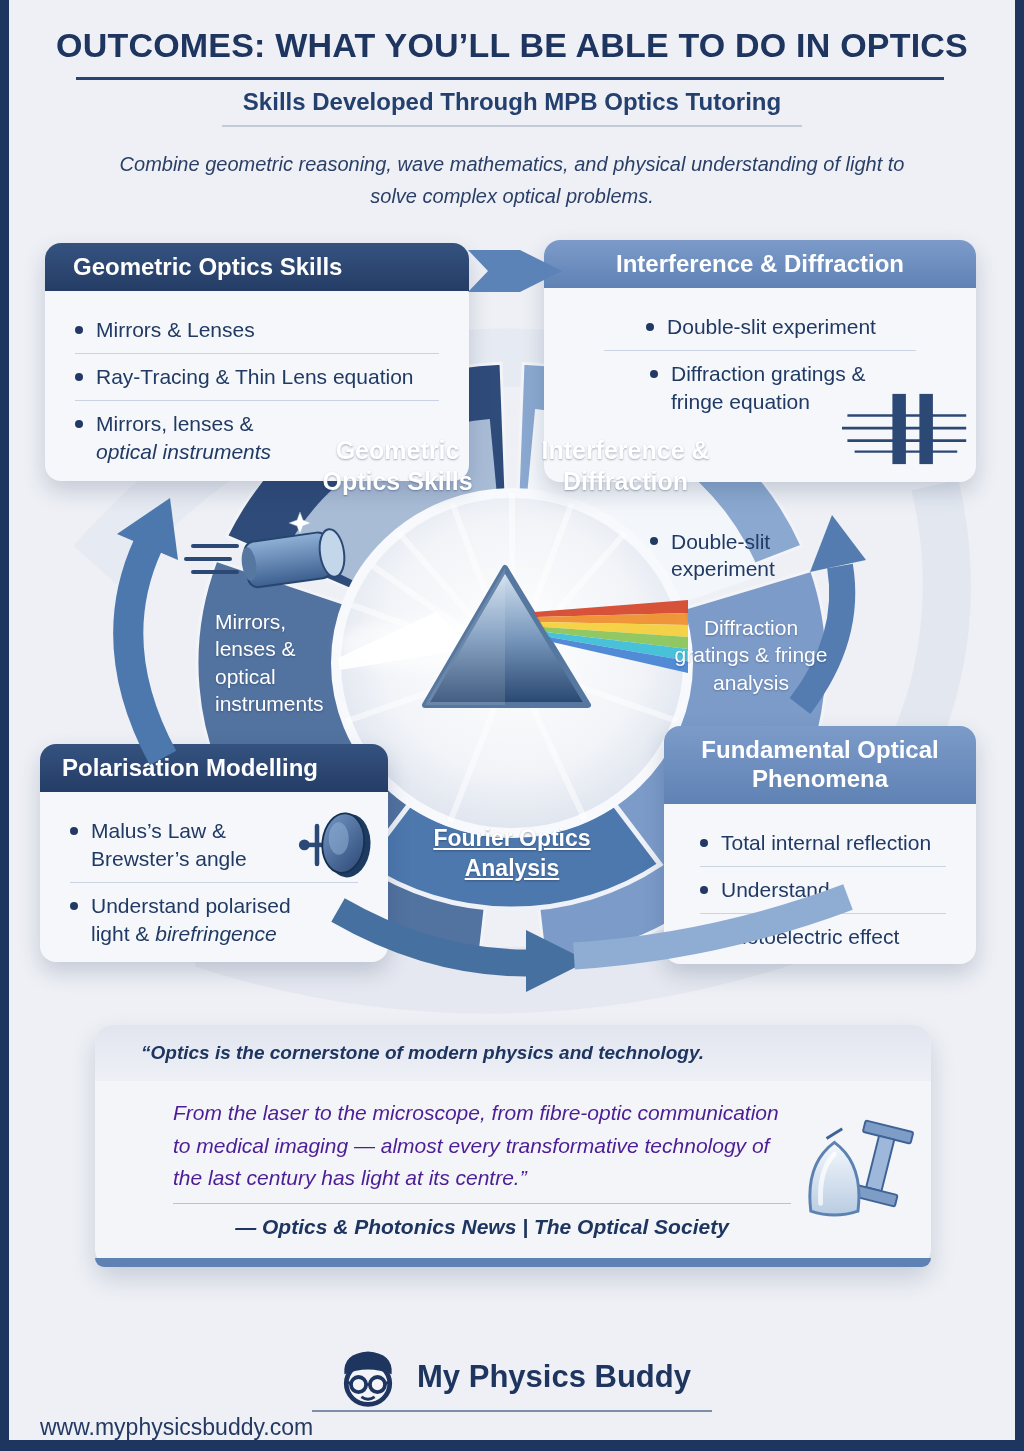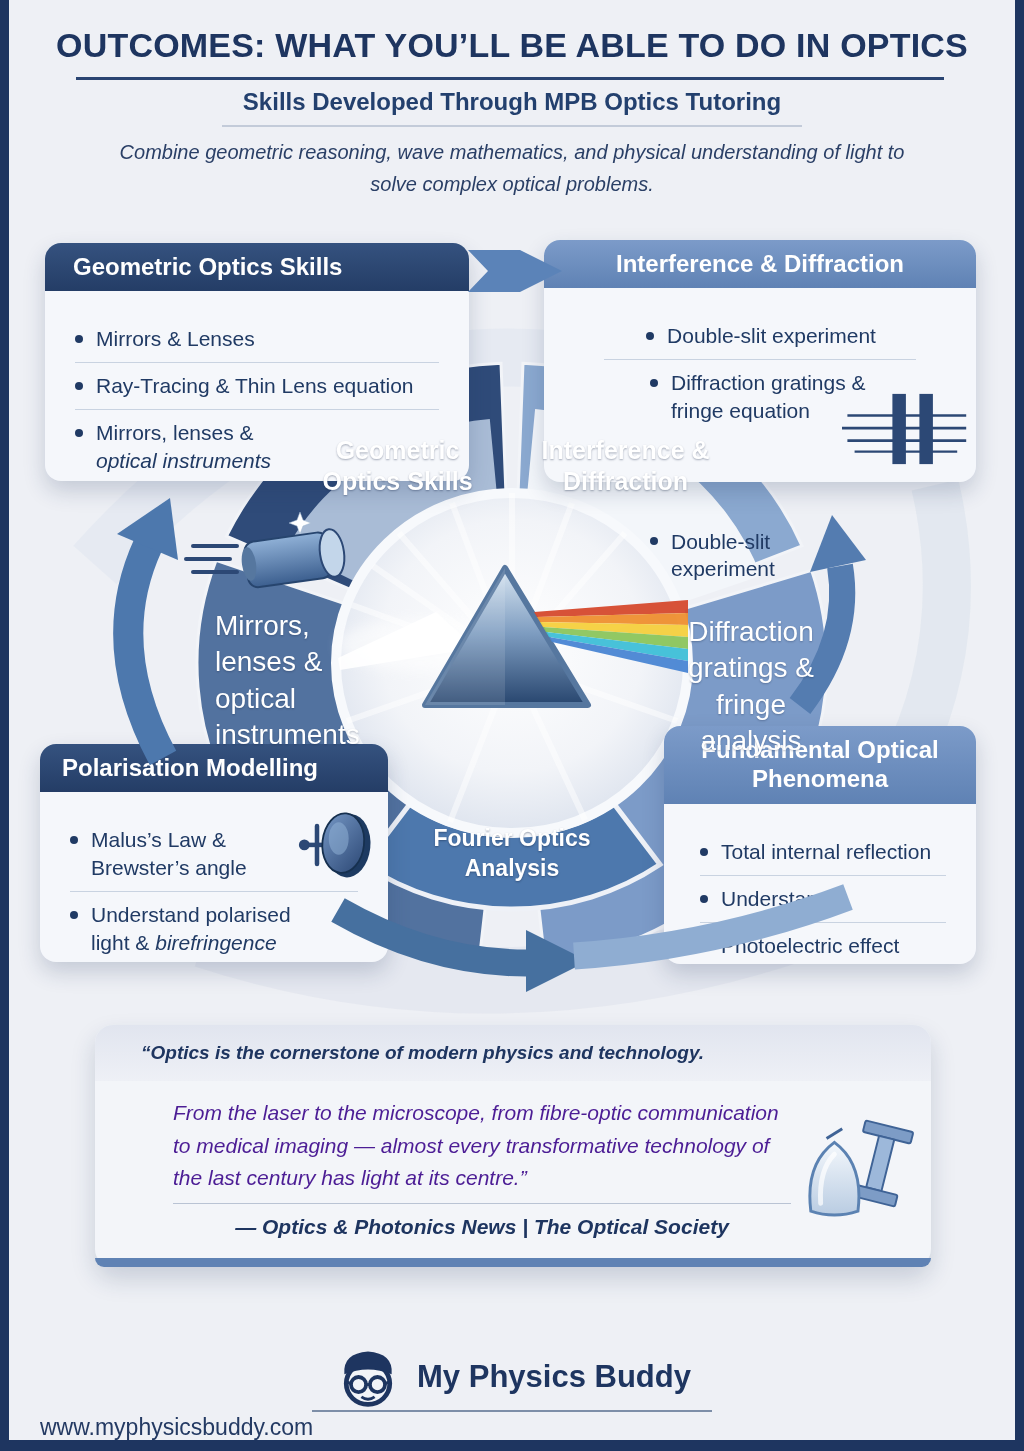--- a/index.html
+++ b/index.html
@@ -18,7 +18,7 @@
   .subtitle{position:absolute;top:88px;left:0;right:0;text-align:center;
             font-size:24px;font-weight:700;color:#23406e;z-index:5;}
   .subtitle-rule{position:absolute;top:125px;left:222px;width:580px;height:2px;background:#c3cbd9;z-index:5;}
-  .description{position:absolute;top:136px;left:102px;width:820px;text-align:center;
+  .description{position:absolute;top:148px;left:102px;width:820px;text-align:center;
                font-style:italic;font-size:20px;color:#2a3f66;line-height:1.6;z-index:5;}
 
   

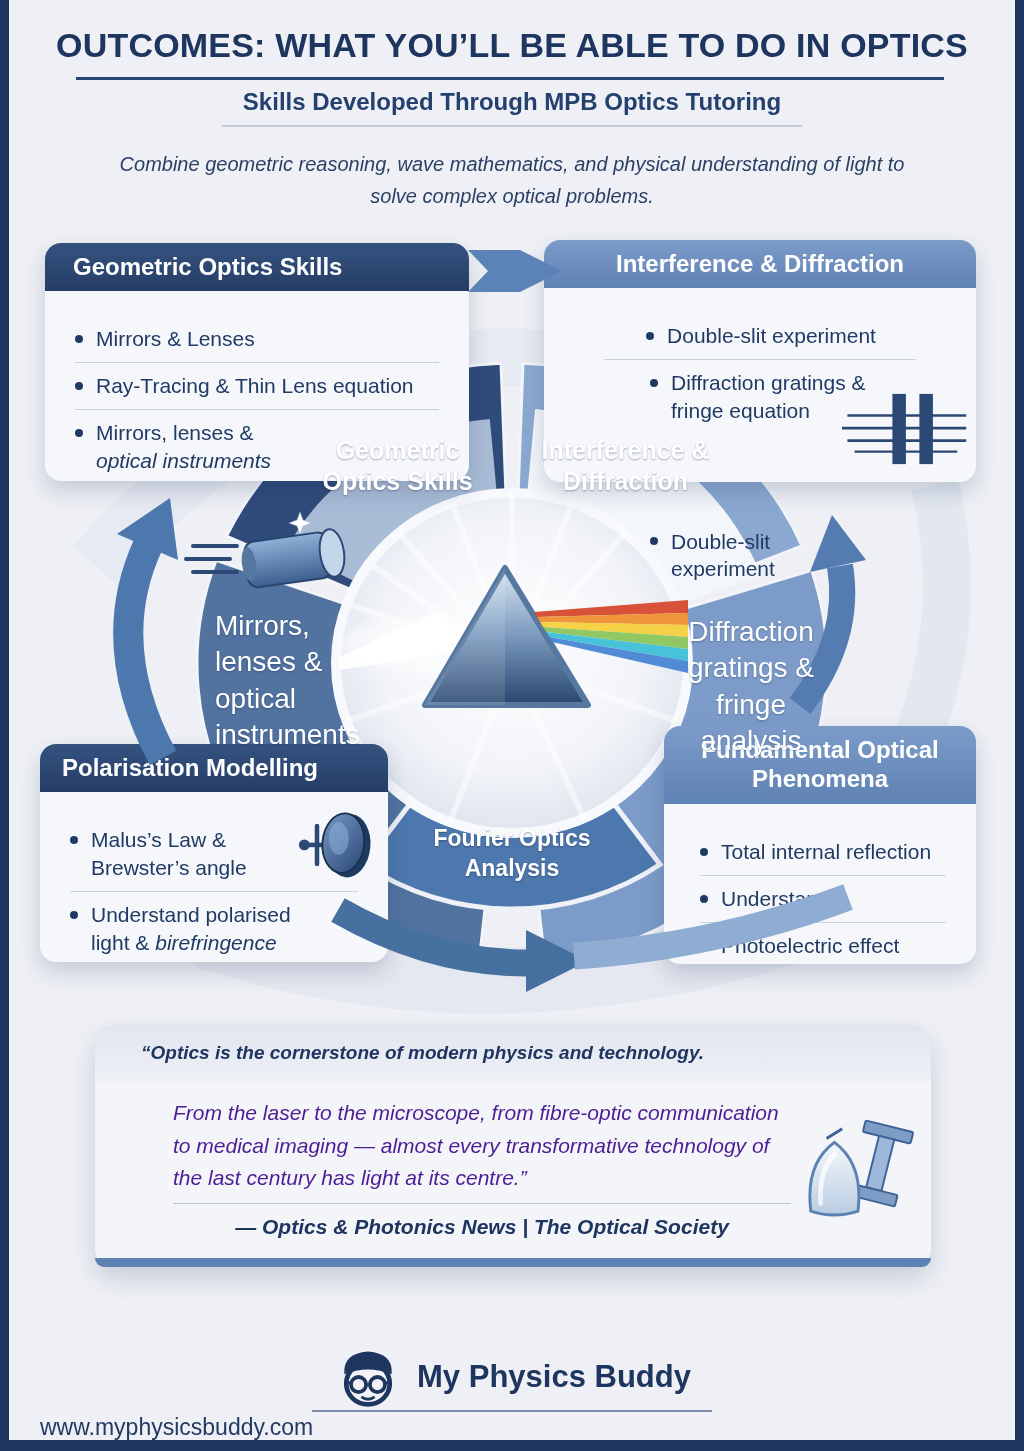--- a/index.html
+++ b/index.html
@@ -35,7 +35,7 @@
   .card-header.left{padding-left:28px;}
   .card-header.center{justify-content:center;text-align:center;}
   .card-header.tall{height:78px;line-height:1.2;padding:0 8px;}
-  .card-body{padding:26px 24px 8px 24px;font-size:21px;color:#203a64;}
+  .card-body{padding:17px 24px 8px 24px;font-size:21px;color:#203a64;}
   .bullet-row{display:flex;align-items:flex-start;padding:8px 4px;}
   .bullet-row.center{justify-content:center;}
   .dot{width:8px;height:8px;border-radius:50%;background:#203a64;margin:10px 13px 0 2px;flex:0 0 auto;}

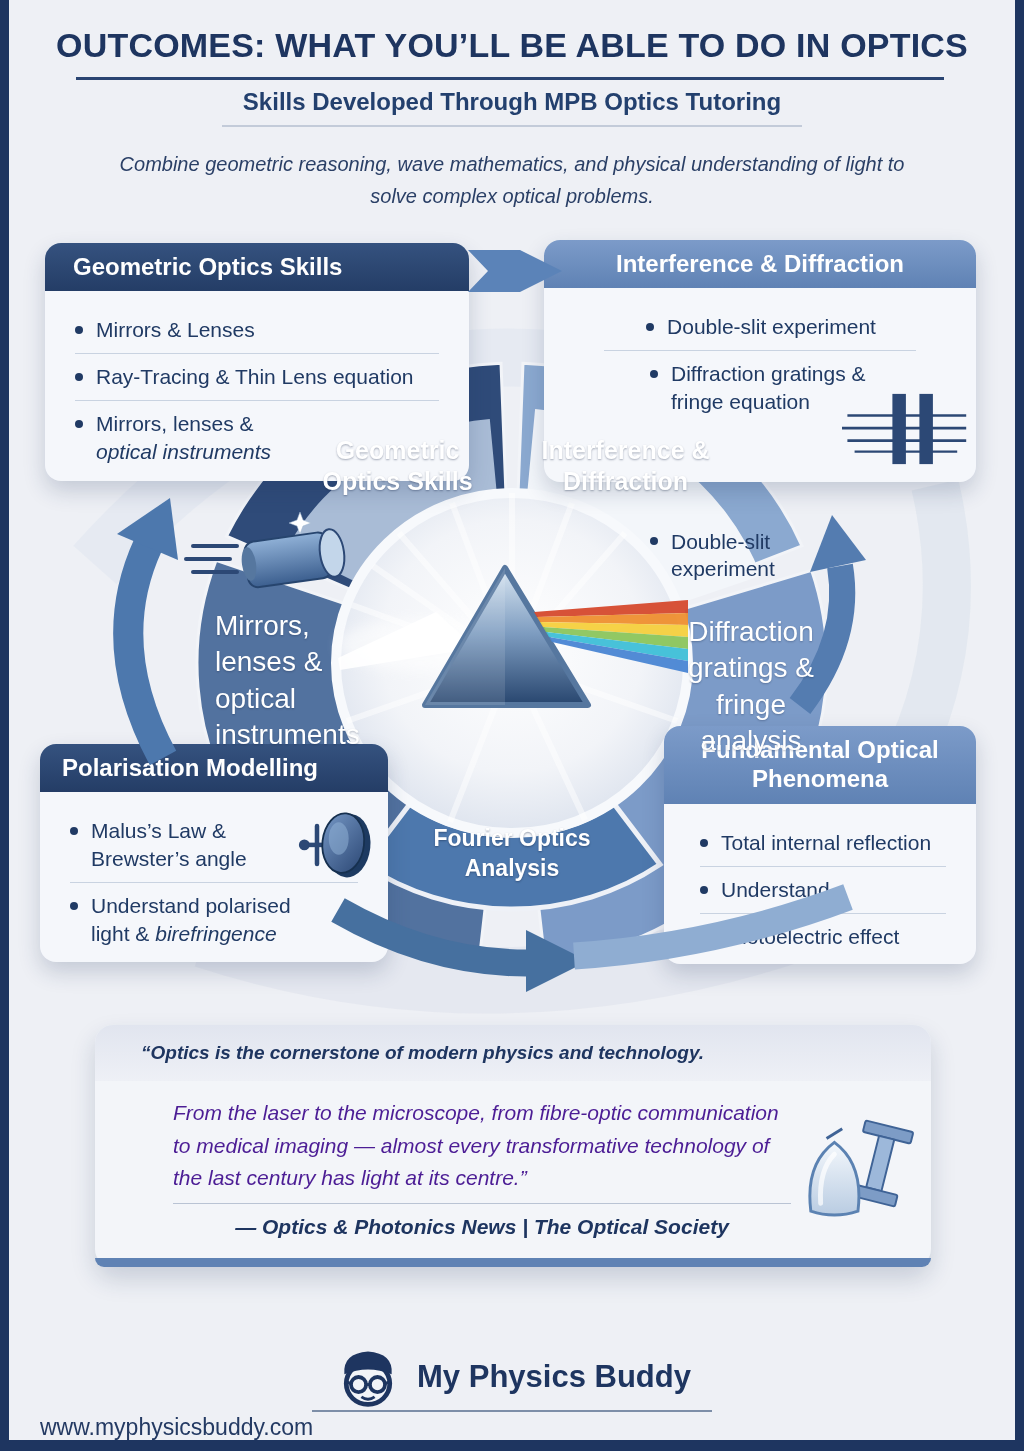--- a/index.html
+++ b/index.html
@@ -48,7 +48,7 @@
   .dlabel{position:absolute;z-index:4;pointer-events:none;}
   .lbl-quadrant{color:#fff;font-weight:700;font-size:25px;text-align:center;line-height:1.25;
                 text-shadow:0 1px 2px rgba(15,30,60,.35);}
-  .lbl-small{color:#fff;font-size:28px;line-height:1.3;text-shadow:0 1px 2px rgba(15,30,60,.3);}
+  .lbl-small{color:#fff;font-size:21px;line-height:1.3;text-shadow:0 1px 2px rgba(15,30,60,.3);}
   .lbl-dark{color:#203a64;font-size:21px;line-height:1.3;}
   .lbl-fourier{color:#fff;font-weight:700;font-size:23px;text-align:center;line-height:1.3;
                text-shadow:0 1px 2px rgba(15,30,60,.4);}

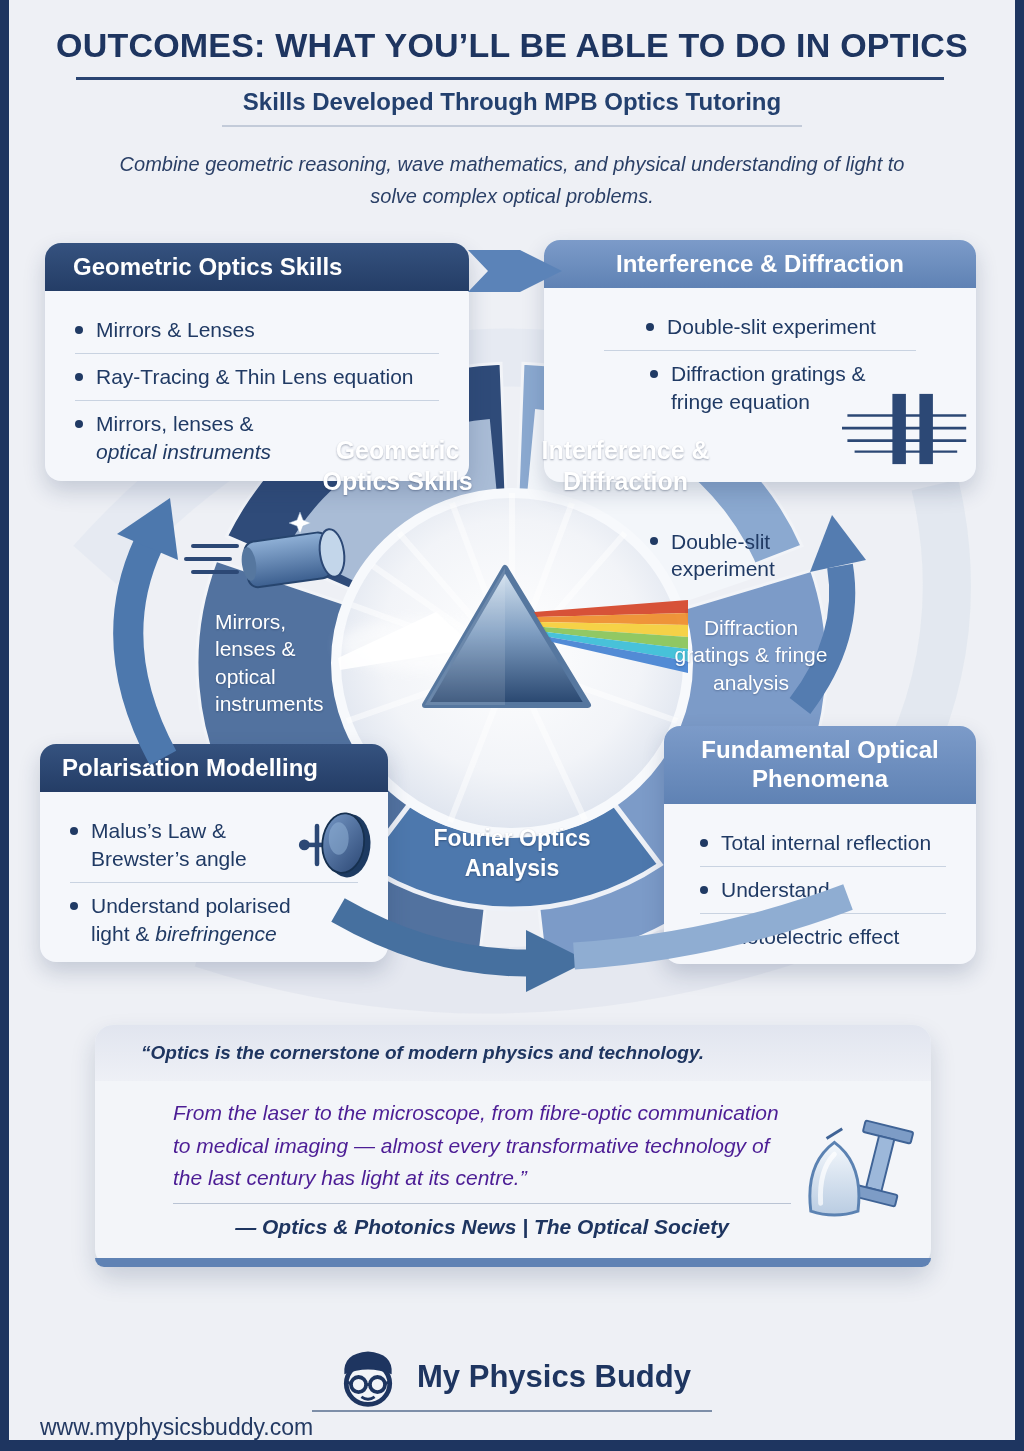--- a/index.html
+++ b/index.html
@@ -51,7 +51,7 @@
   .lbl-small{color:#fff;font-size:21px;line-height:1.3;text-shadow:0 1px 2px rgba(15,30,60,.3);}
   .lbl-dark{color:#203a64;font-size:21px;line-height:1.3;}
   .lbl-fourier{color:#fff;font-weight:700;font-size:23px;text-align:center;line-height:1.3;
-               text-shadow:0 1px 2px rgba(15,30,60,.4);}
+               text-shadow:0 1px 2px rgba(15,30,60,.4);text-decoration:underline;}
   .dlabel .bullet-inline{display:flex;align-items:flex-start;}
   .dlabel .bullet-inline .dot{margin-top:9px;}
 

